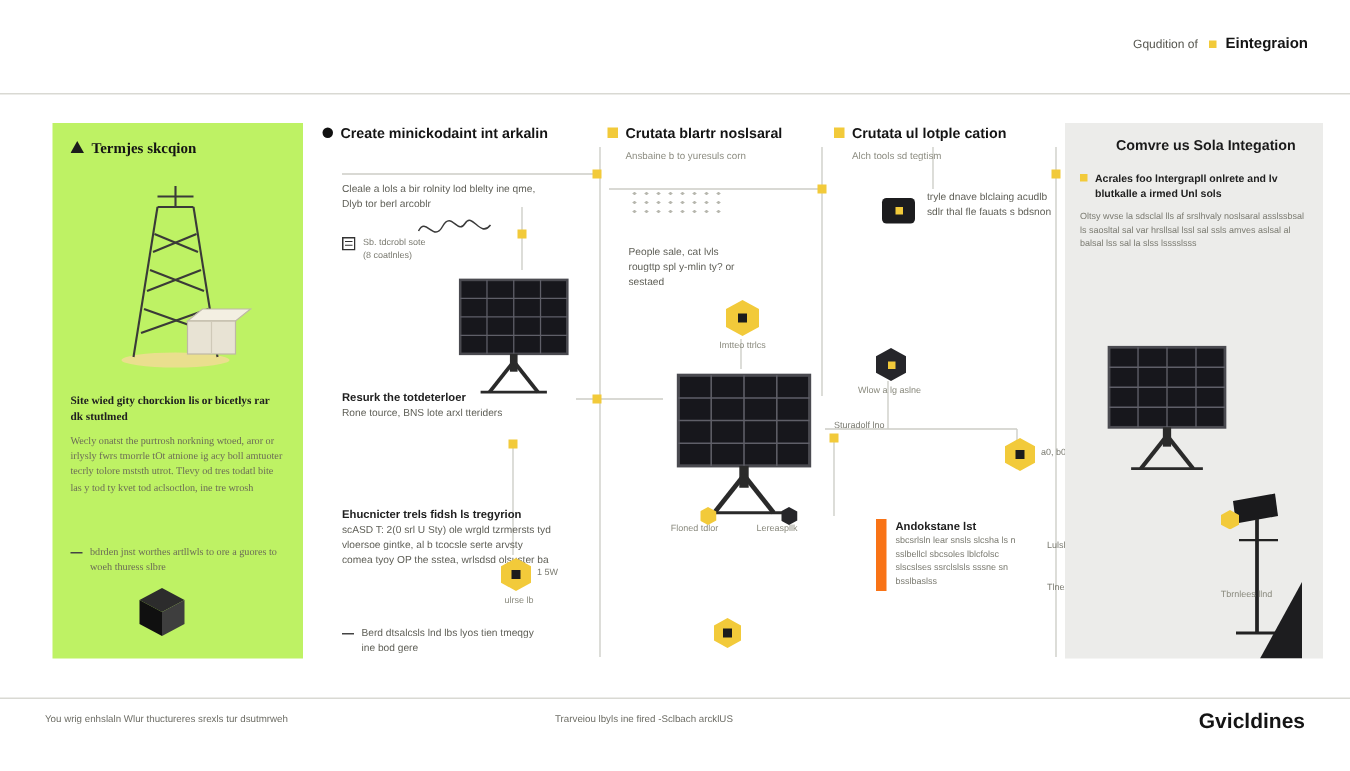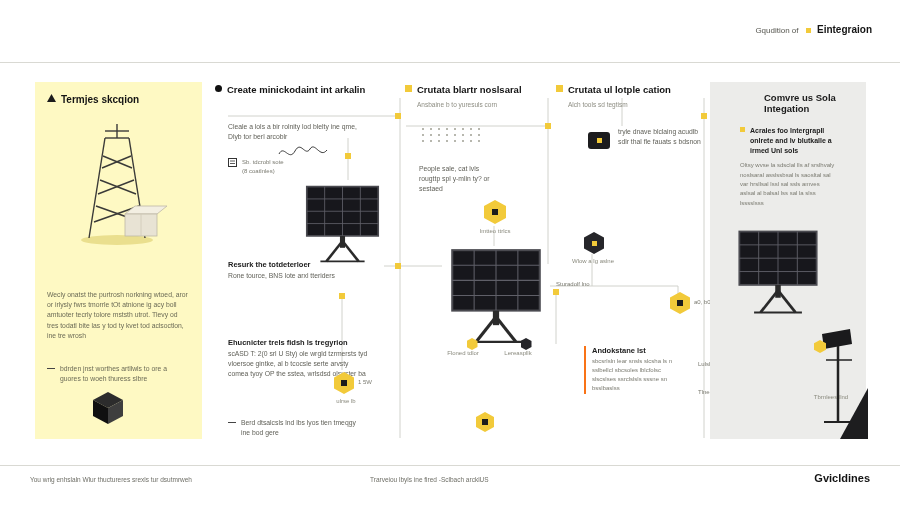--- a/index.html
+++ b/index.html
@@ -16,7 +16,7 @@
   .topright b { font-size:10px; color:#141414; margin-left:4px; }
   .hr { position:absolute; left:0; right:0; height:1px; background:#d9d9d3; }
 
-  .panel-yellow { background:#fef9c3; }
+  .panel-yellow { background:#bef264;font-family:Liberation Serif, serif; }
   .panel-gray   { background:#ececea; }
 
   .colhead { display:flex; align-items:flex-start; gap:5px; }

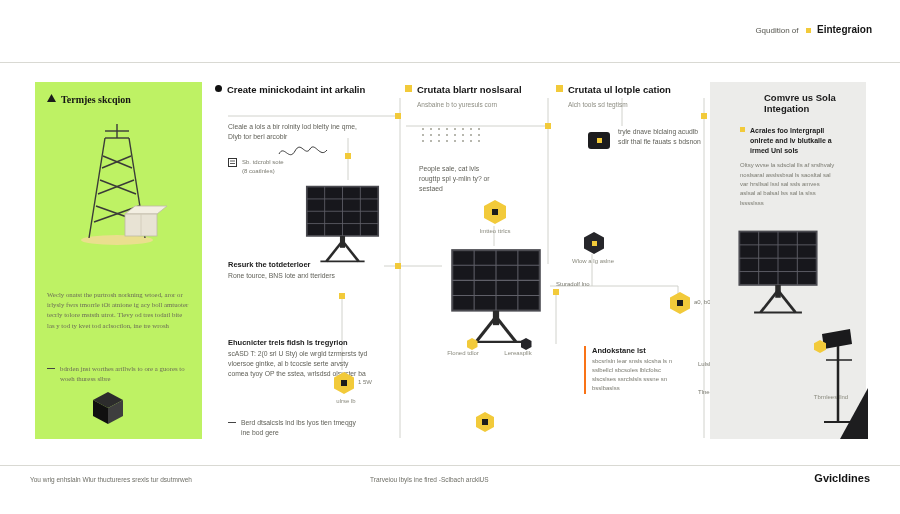--- a/index.html
+++ b/index.html
@@ -271,7 +271,7 @@
   <div class="abs t-xxs" style="left:698px;top:360px;width:42px;z-index:1">Lulsl cloudrsae</div>
   <div class="abs t-xxs" style="left:698px;top:388px;width:42px;z-index:1">Tlnes</div>
 
-  <div class="abs panel-gray" style="left:710px;top:82px;width:156px;height:357px;padding:10px 30px;z-index:1">
+  <div class="abs panel-gray" style="left:710px;top:82px;width:172px;height:357px;padding:10px 10px;z-index:1">
     <div class="lbl" style="font-weight:bold;font-size:9.5px;margin-left:24px">Comvre us Sola Integation</div>
     <div style="display:flex;gap:5px;margin-top:12px">
       <span class="sq-sm"></span>

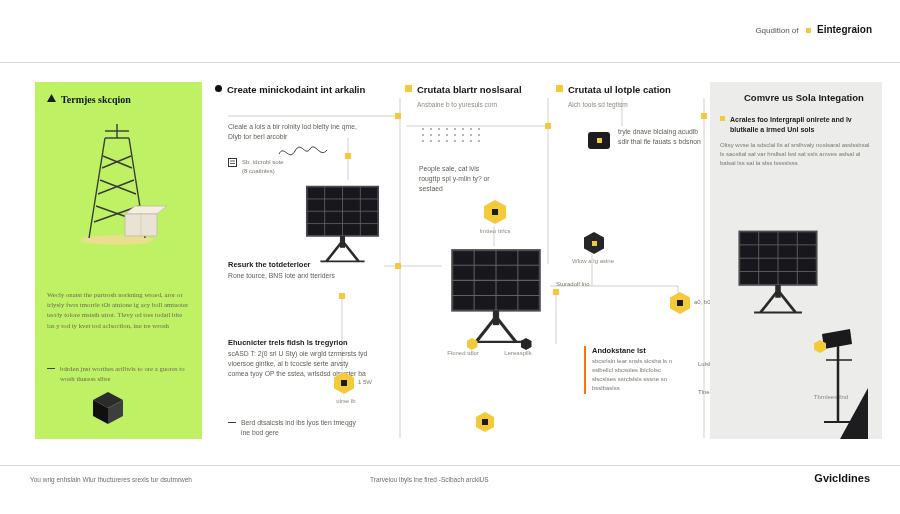--- a/index.html
+++ b/index.html
@@ -122,6 +122,7 @@
       </g>
     </svg>
 
+    <div class="abs b-xs" style="left:12px;top:180px;width:140px">Site wied gity chorckion lis or bicetlys rar dk stutlmed</div>
     <div class="abs t-xs" style="left:12px;top:208px;width:142px;color:#6b6b56">Wecly onatst the purtrosh norkning wtoed, aror or irlysly fwrs tmorrle tOt atnione ig acy boll amtuoter tecrly tolore mststh utrot. Tlevy od tres todatl bite las y tod ty kvet tod aclsoctlon, ine tre wrosh</div>
     <div class="abs bullet-row" style="left:12px;top:282px;width:142px">
       <span class="dash"></span>

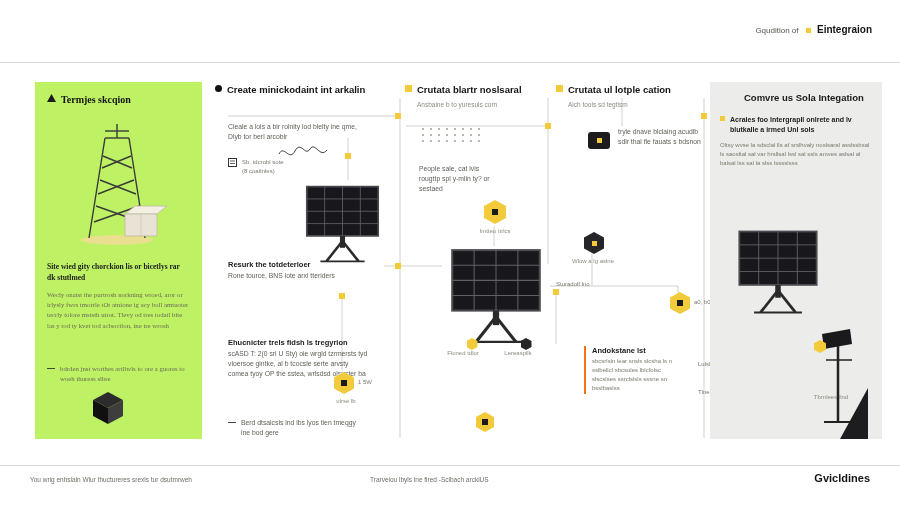--- a/index.html
+++ b/index.html
@@ -47,7 +47,7 @@
   .blackchip { background:#1c1c1e; border-radius:3px; display:flex; align-items:center; justify-content:center; }
   .blackchip .g-yel { width:5px; height:5px; background:#f2ca3a; }
 
-  .accentbar { border-left:2px solid #f97316; padding-left:6px; }
+  .accentbar { border-left:7px solid #f97316; padding-left:6px; }
 
   .footer-l, .footer-c { font-size:6.5px; color:#6e6e66; }
   .footer-r { font-size:11px; font-weight:bold; color:#141414; }

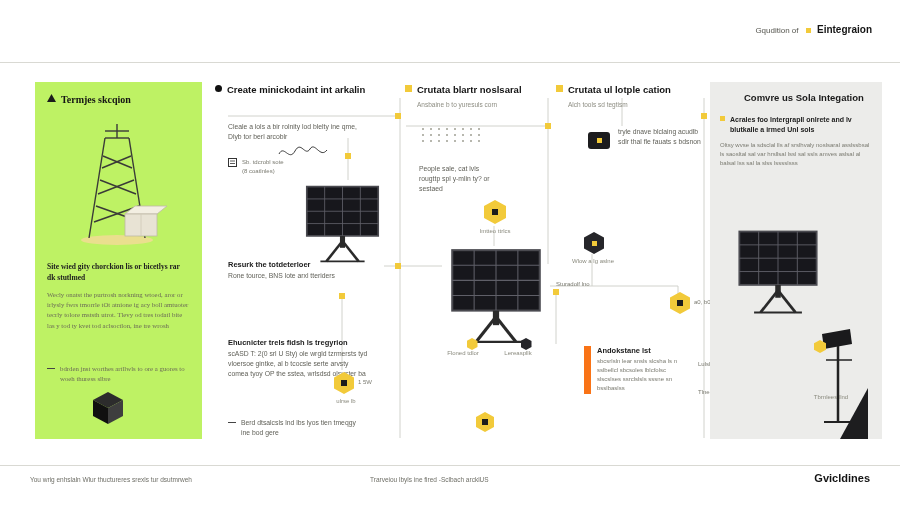--- a/index.html
+++ b/index.html
@@ -50,7 +50,7 @@
   .accentbar { border-left:7px solid #f97316; padding-left:6px; }
 
   .footer-l, .footer-c { font-size:6.5px; color:#6e6e66; }
-  .footer-r { font-size:11px; font-weight:bold; color:#141414; }
+  .footer-r { font-size:14px; font-weight:bold; color:#141414; }
 </style>
 </head>
 <body>

